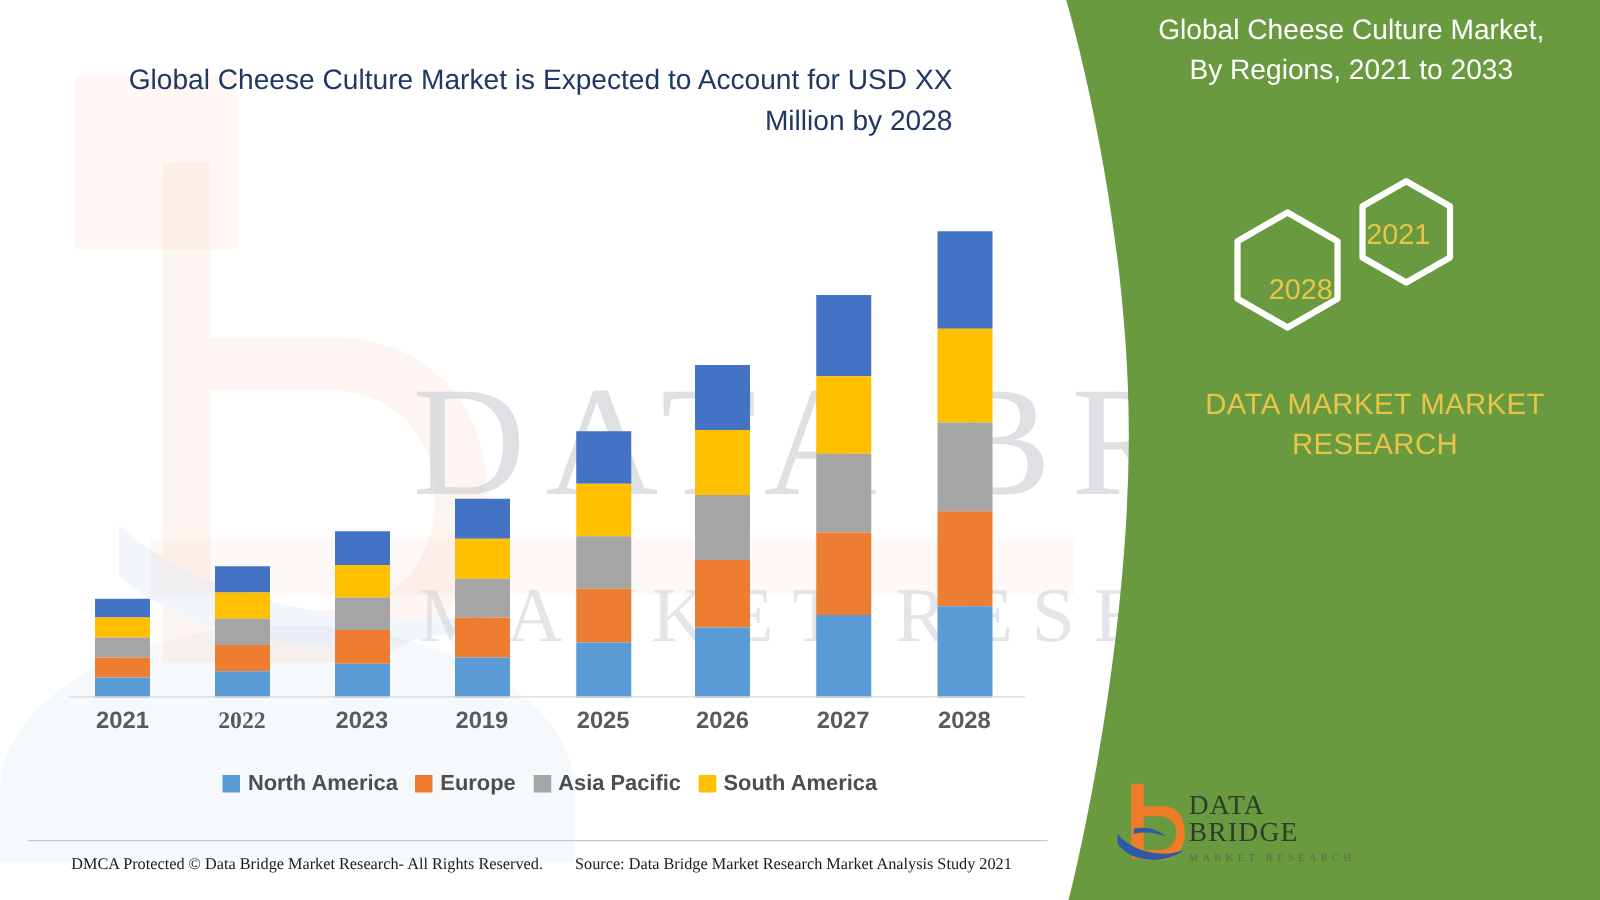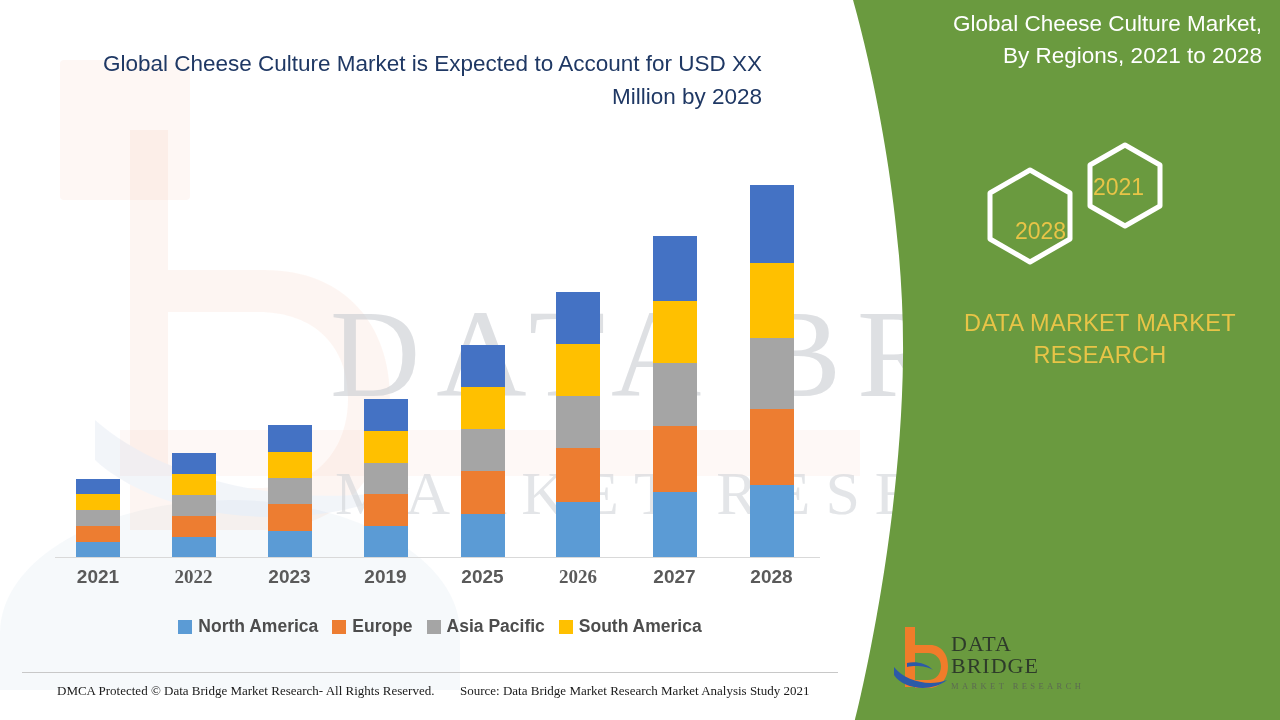--- a/index.html
+++ b/index.html
@@ -216,7 +216,7 @@
     left: 900px;
     top: 8px;
     width: 362px;
-    text-align: right;
+    text-align: center;
     color: #ffffff;
     font-size: 22.5px;
     line-height: 1.42;

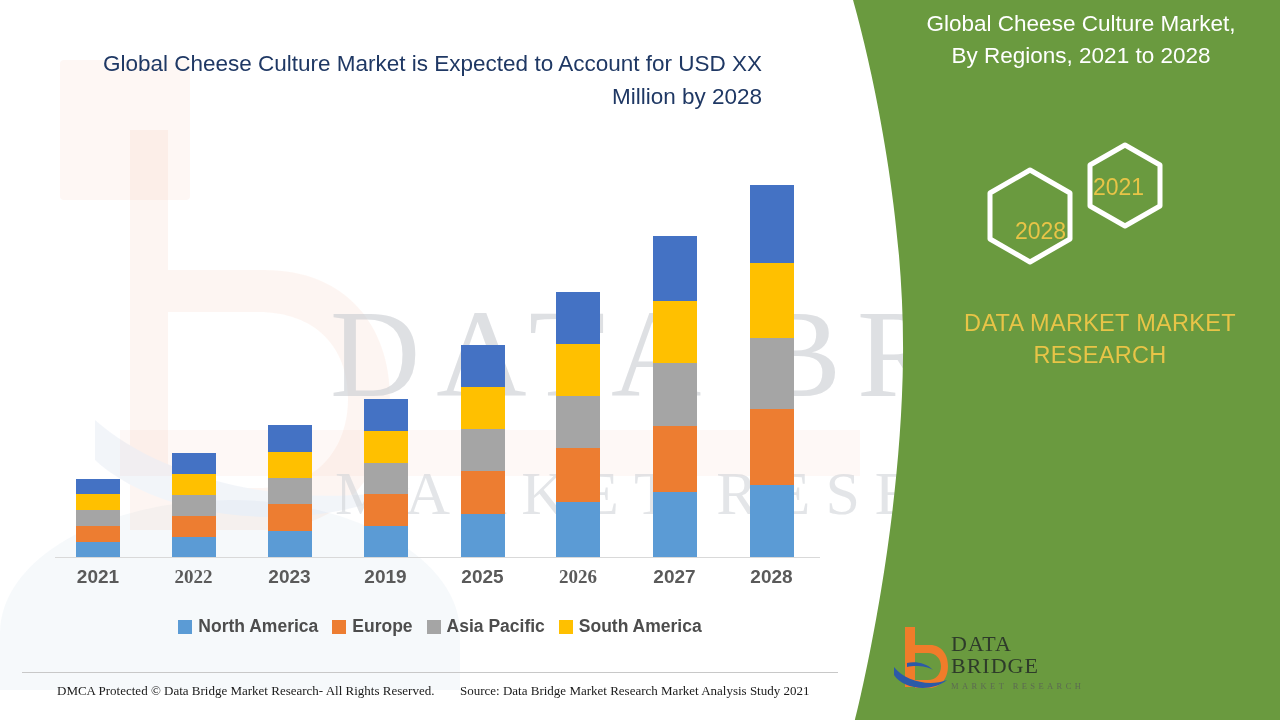--- a/index.html
+++ b/index.html
@@ -411,7 +411,7 @@
 
   <div class="panel-title">
     <span>Global Cheese Culture Market,</span><br>
-    <span>By Regions, 2021 to 2028</span>
+    <span>By Regions, 2021 to 2033</span>
   </div>
 
   <div class="hexwrap">

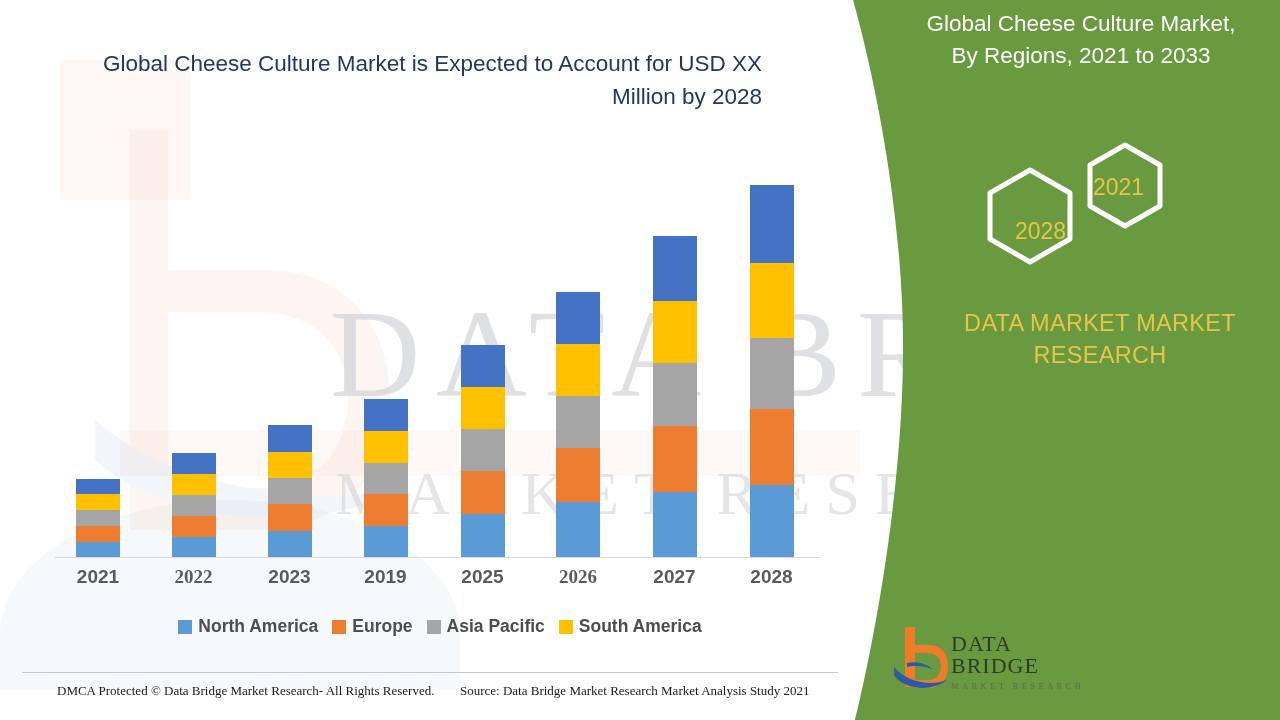--- a/index.html
+++ b/index.html
@@ -376,7 +376,7 @@
         <div class="xlabel" style="left: 189.5px;">2023</div>
         <div class="xlabel" style="left: 285.5px;">2019</div>
         <div class="xlabel" style="left: 382.5px;">2025</div>
-        <div class="xlabel" style="left: 478px; font-family: Liberation Serif, serif;">2026</div>
+        <div class="xlabel" style="left: 478px;">2026</div>
         <div class="xlabel" style="left: 574.5px;">2027</div>
         <div class="xlabel" style="left: 671.5px;">2028</div>
       </div>

